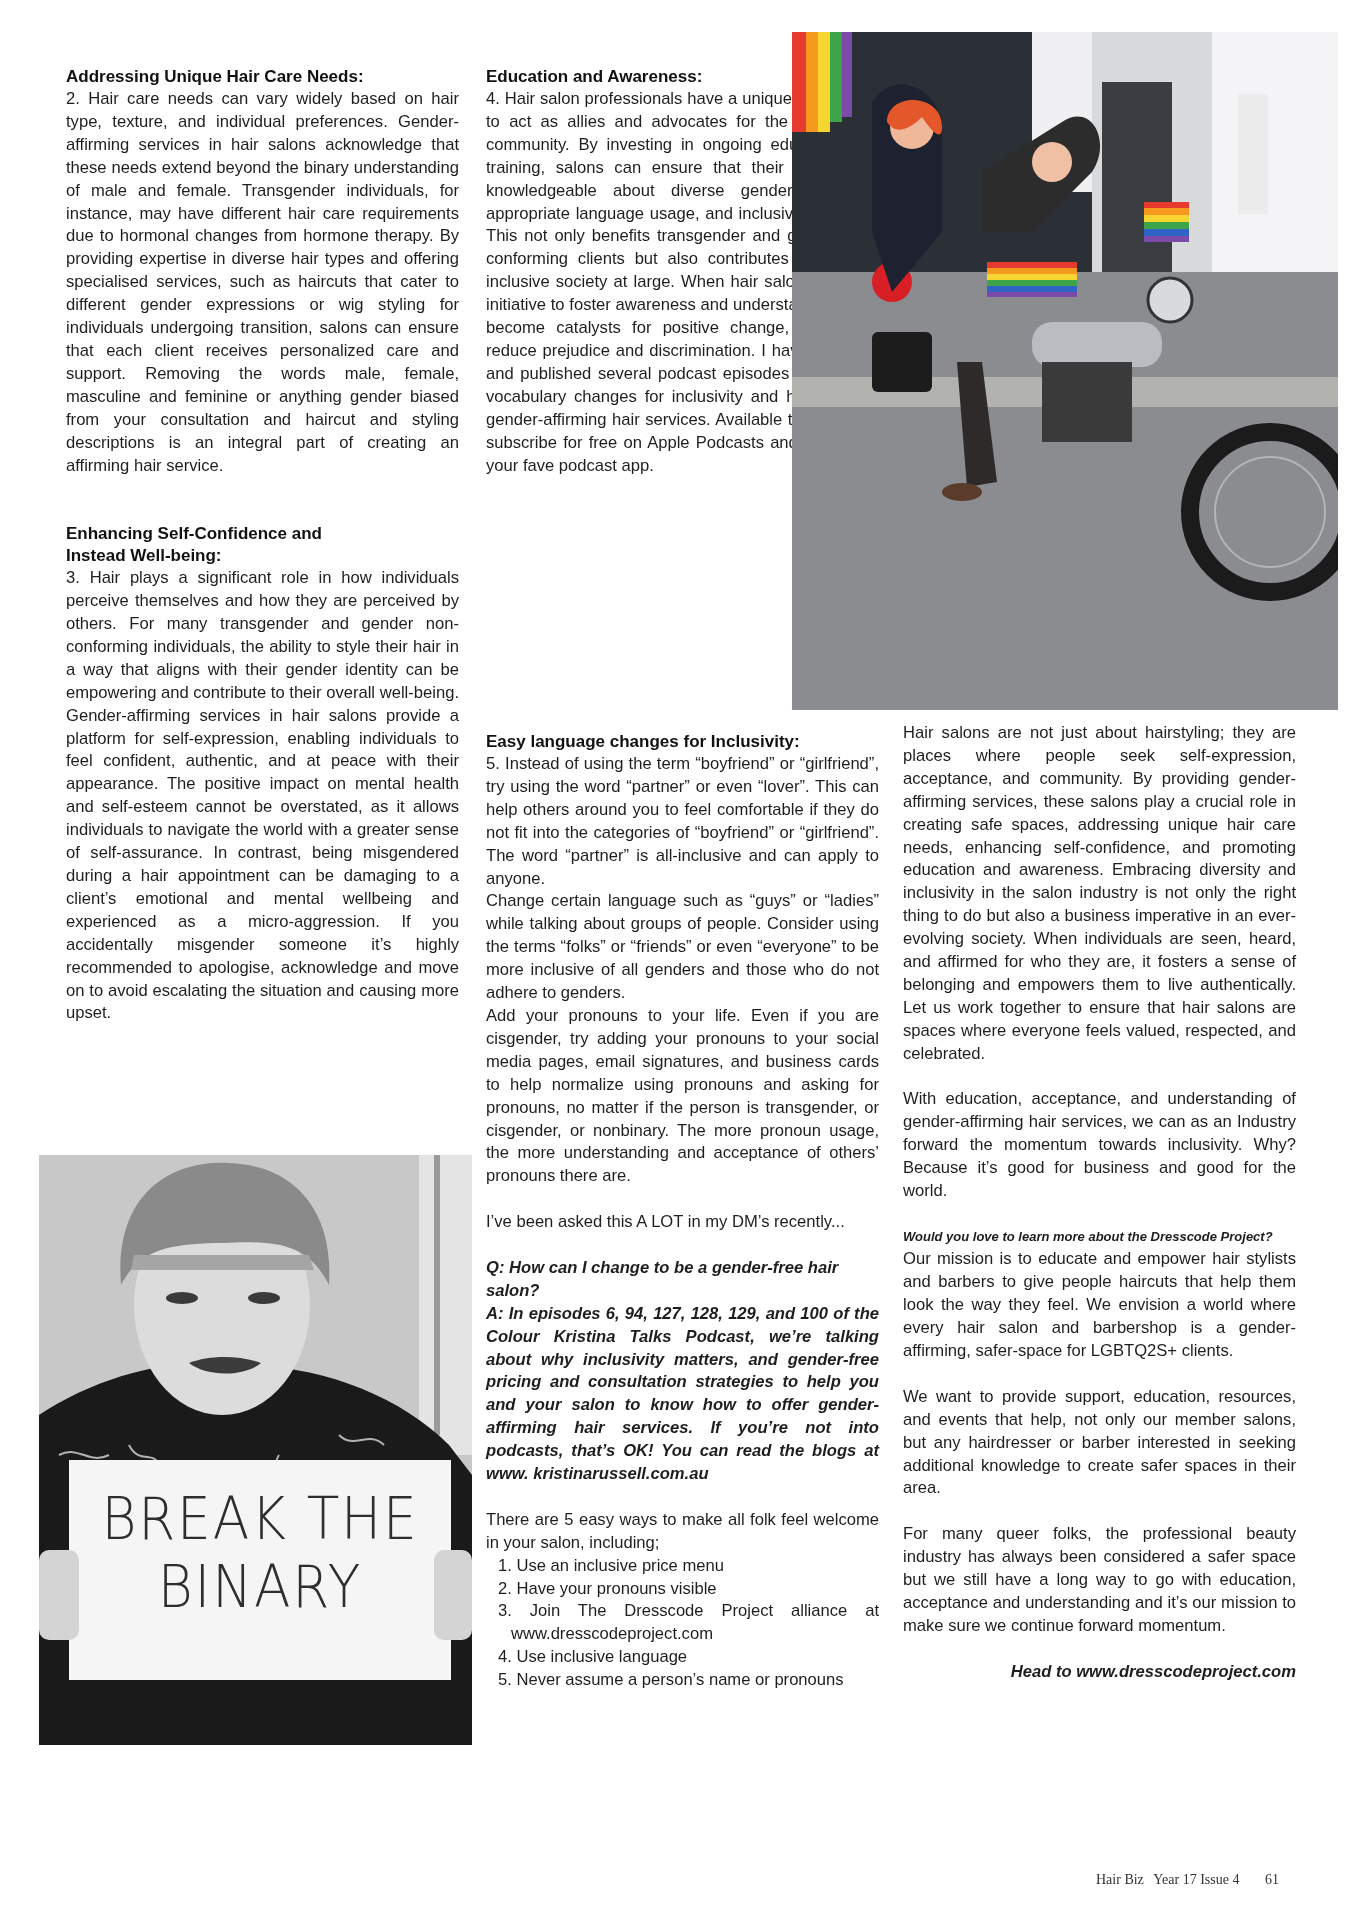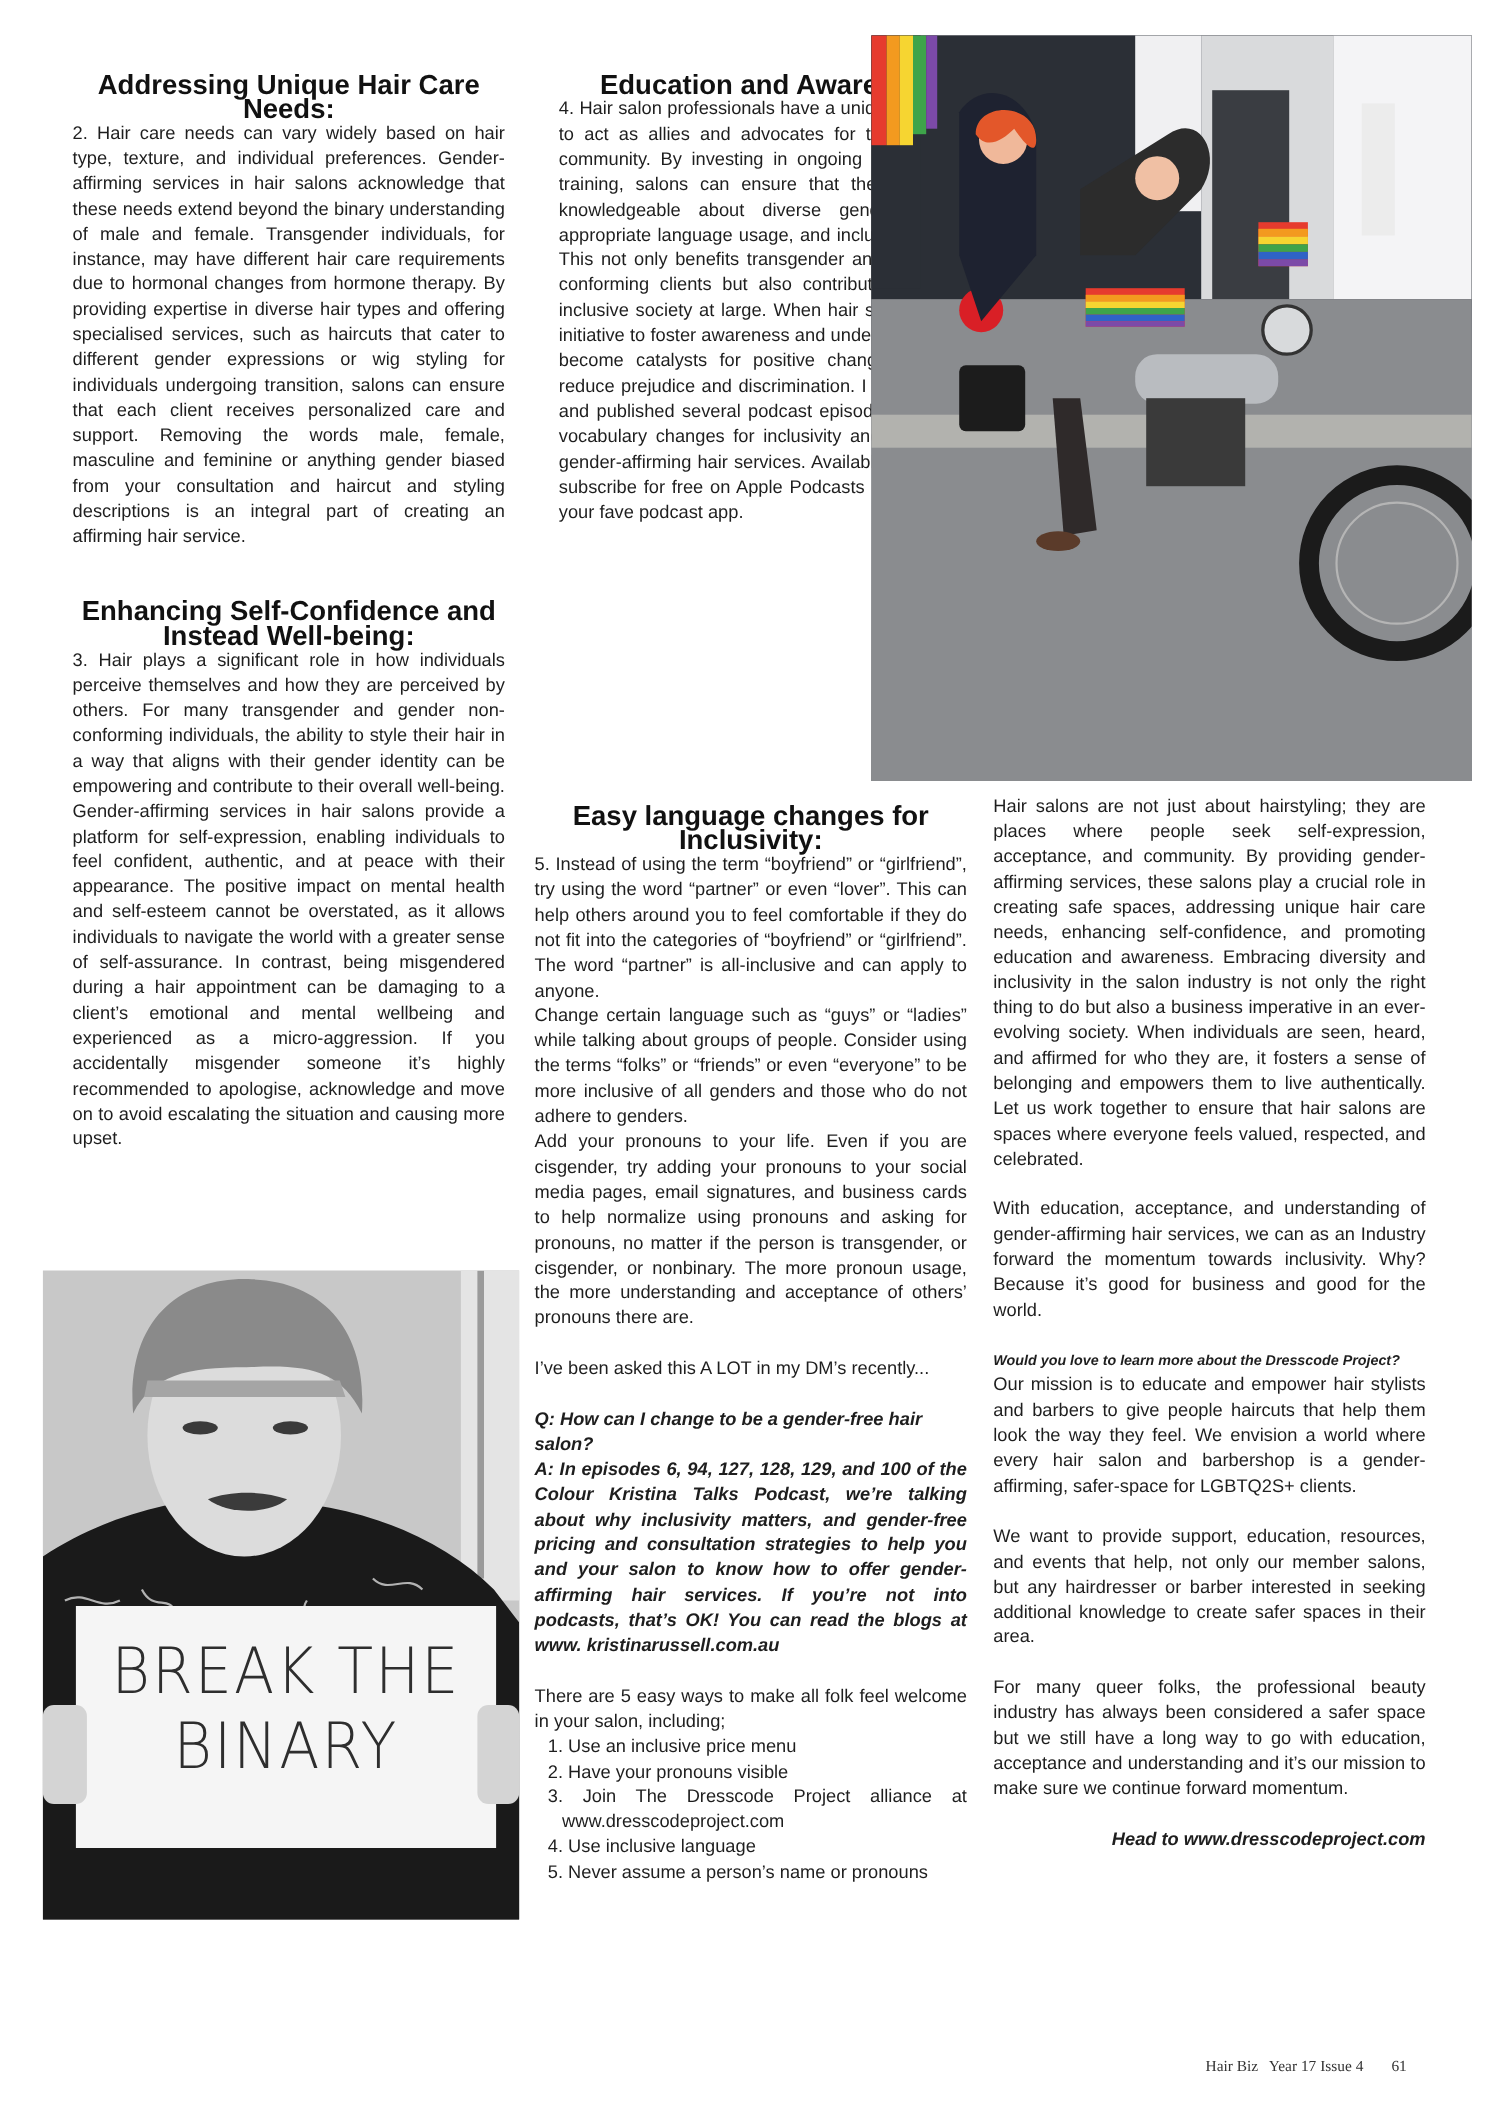--- a/index.html
+++ b/index.html
@@ -9,7 +9,7 @@
   .col p { margin: 0; }
   .col .gap { height: 22.9px; }
   .col .gap2 { height: 45.8px; }
-  .col h2 { font-size: 25px; line-height: 22px; font-weight: bold; text-align: center; color: #111; }
+  .col h2 { font-size: 17px; line-height: 22px; font-weight: bold; text-align: left; color: #111; }
   .col .it { font-style: italic; font-weight: bold; }
   .col h3.it { font-size: 13px; line-height: 22.5px; text-align: justify; text-align-last: left; }
   #col1 { left: 66px; top: 66px; width: 393px; }

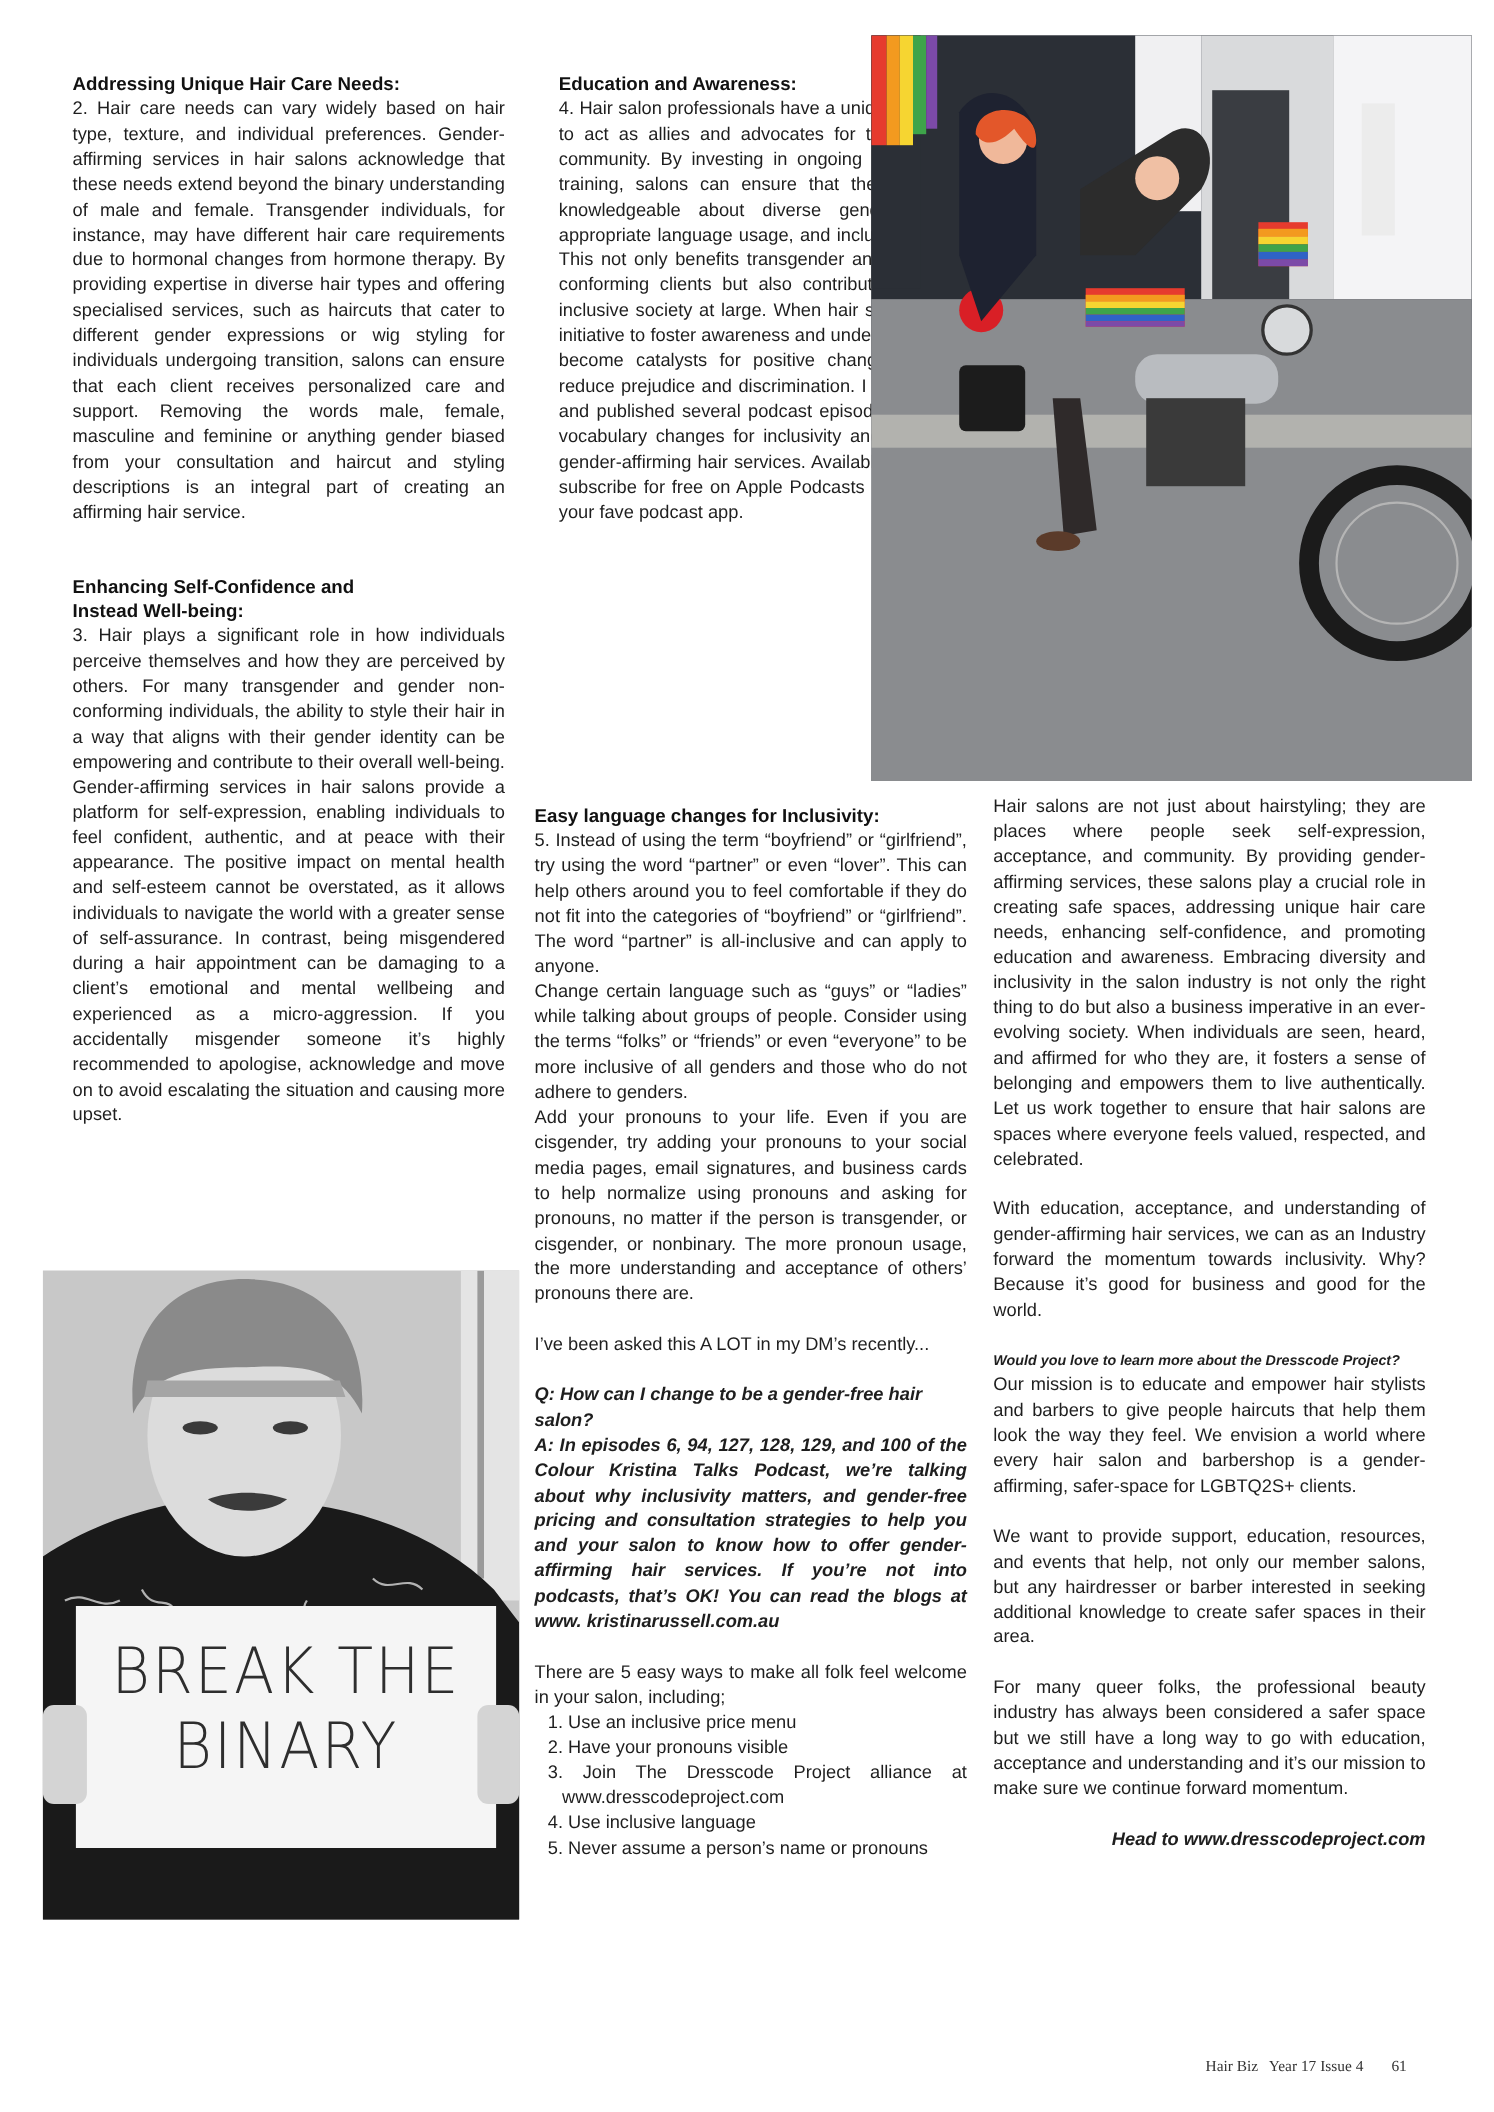--- a/index.html
+++ b/index.html
@@ -13,7 +13,7 @@
   .col .it { font-style: italic; font-weight: bold; }
   .col h3.it { font-size: 13px; line-height: 22.5px; text-align: justify; text-align-last: left; }
   #col1 { left: 66px; top: 66px; width: 393px; }
-  #col2 { left: 508px; top: 66px; width: 393px; }
+  #col2 { left: 486px; top: 66px; width: 393px; }
   #col2b { left: 486px; top: 731px; width: 393px; }
   #col3 { left: 903px; top: 722px; width: 393px; }
   ol.steps { list-style: none; margin-left: 12px; }

